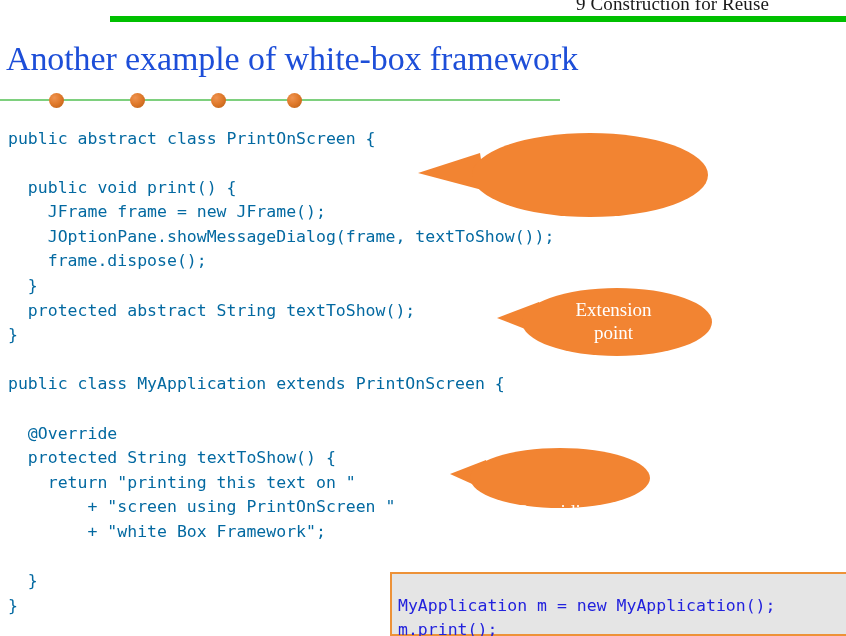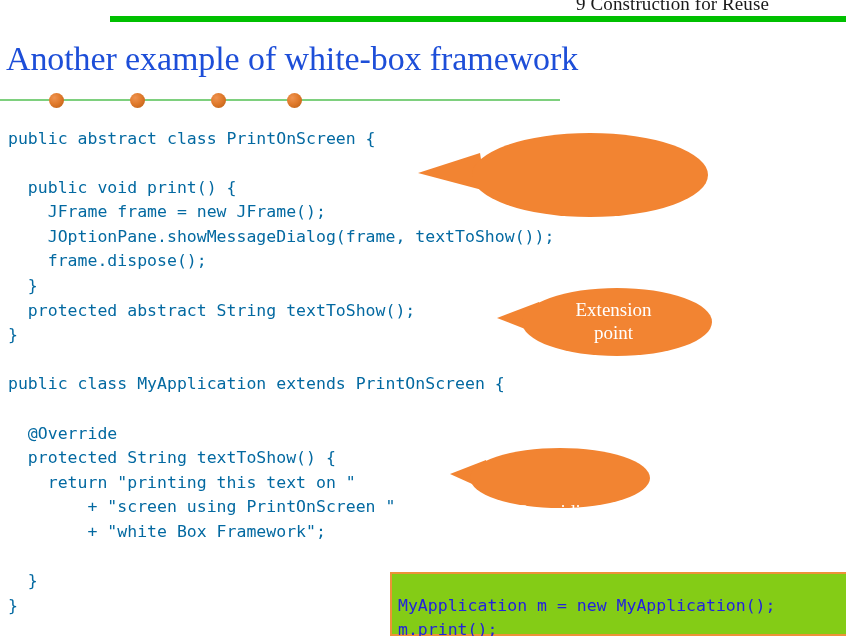--- a/index.html
+++ b/index.html
@@ -163,7 +163,7 @@
     border: 2px solid #ed9238;
     border-right: none;
     box-sizing: border-box;
-    background: #84cc16;
+    background: #e5e5e5;
   }
   #usage-code {
     position: absolute;

